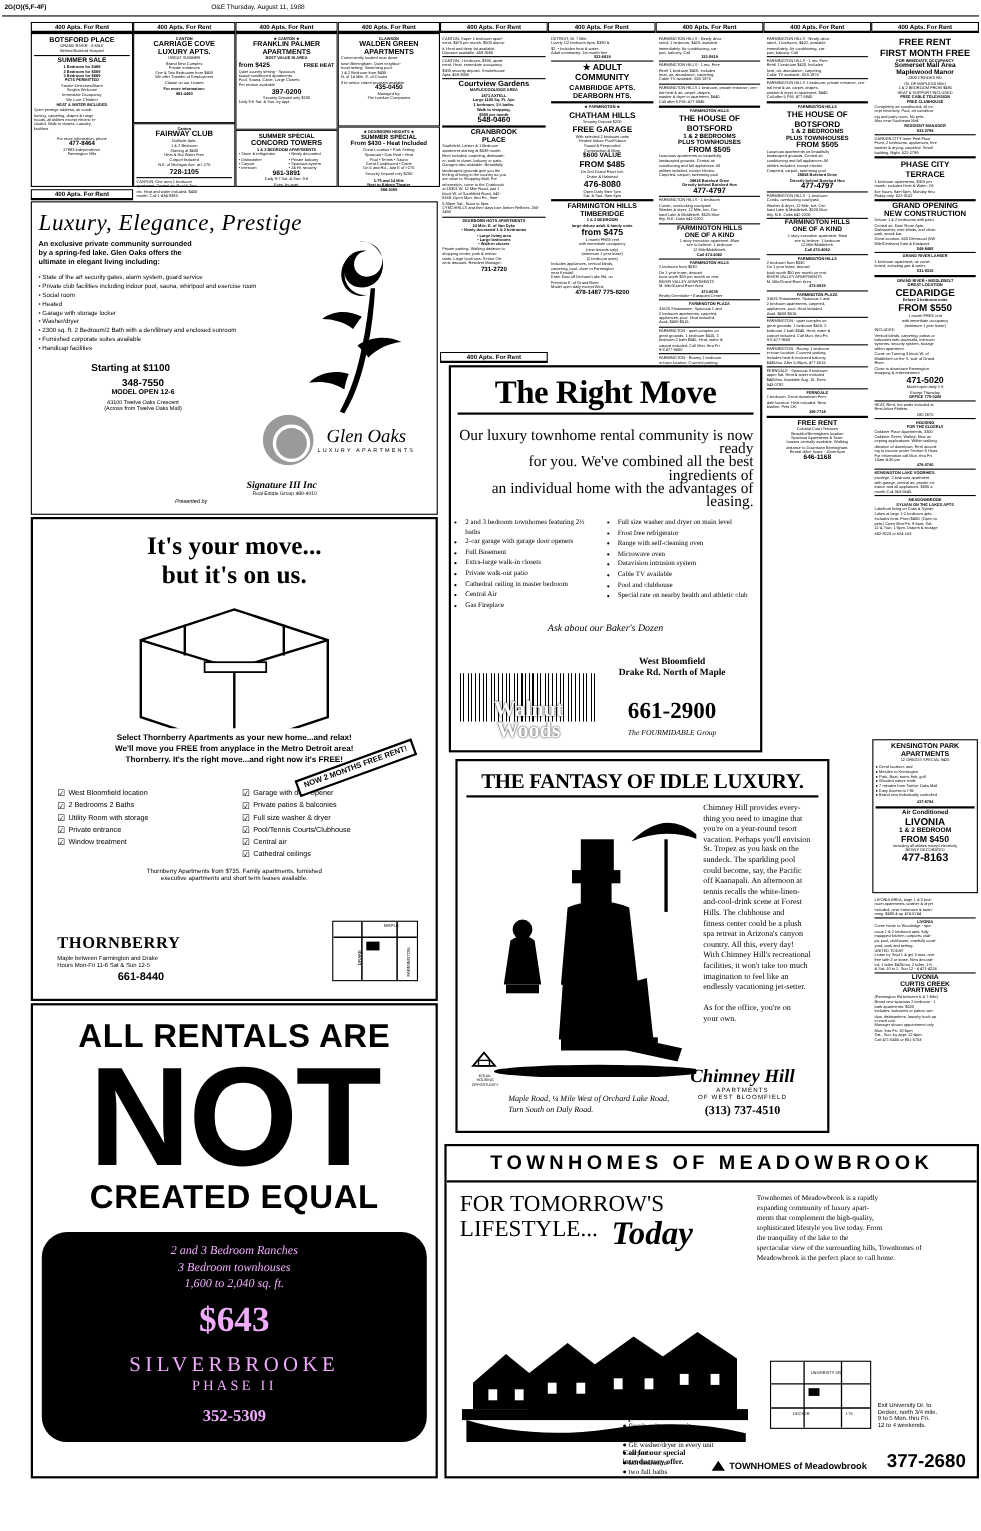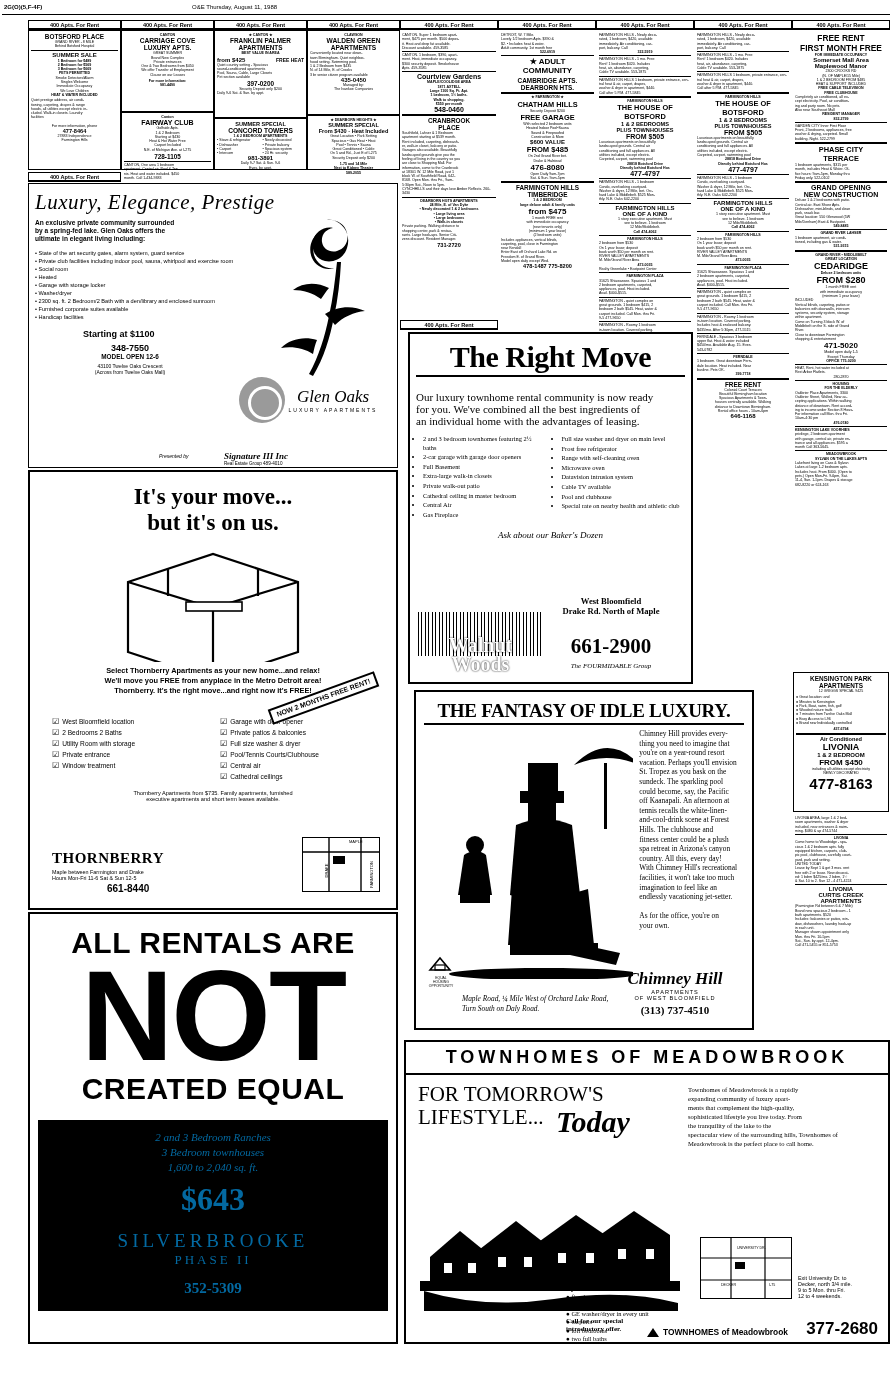--- a/index.html
+++ b/index.html
@@ -550,7 +550,7 @@
 GREAT LOCATION</div>
     <div class="ctr b" style="font-size:9px;">CEDARIDGE</div>
     <div class="ctr tiny b">Deluxe 2 bedroom units</div>
-    <div class="ctr b" style="font-size:9px;">FROM $280</div>
+    <div class="ctr b" style="font-size:9px;">FROM $550</div>
     <div class="ctr tiny" style="white-space:pre-line;">1 month FREE rent
 with immediate occupancy
 (minimum 1 year lease)</div>

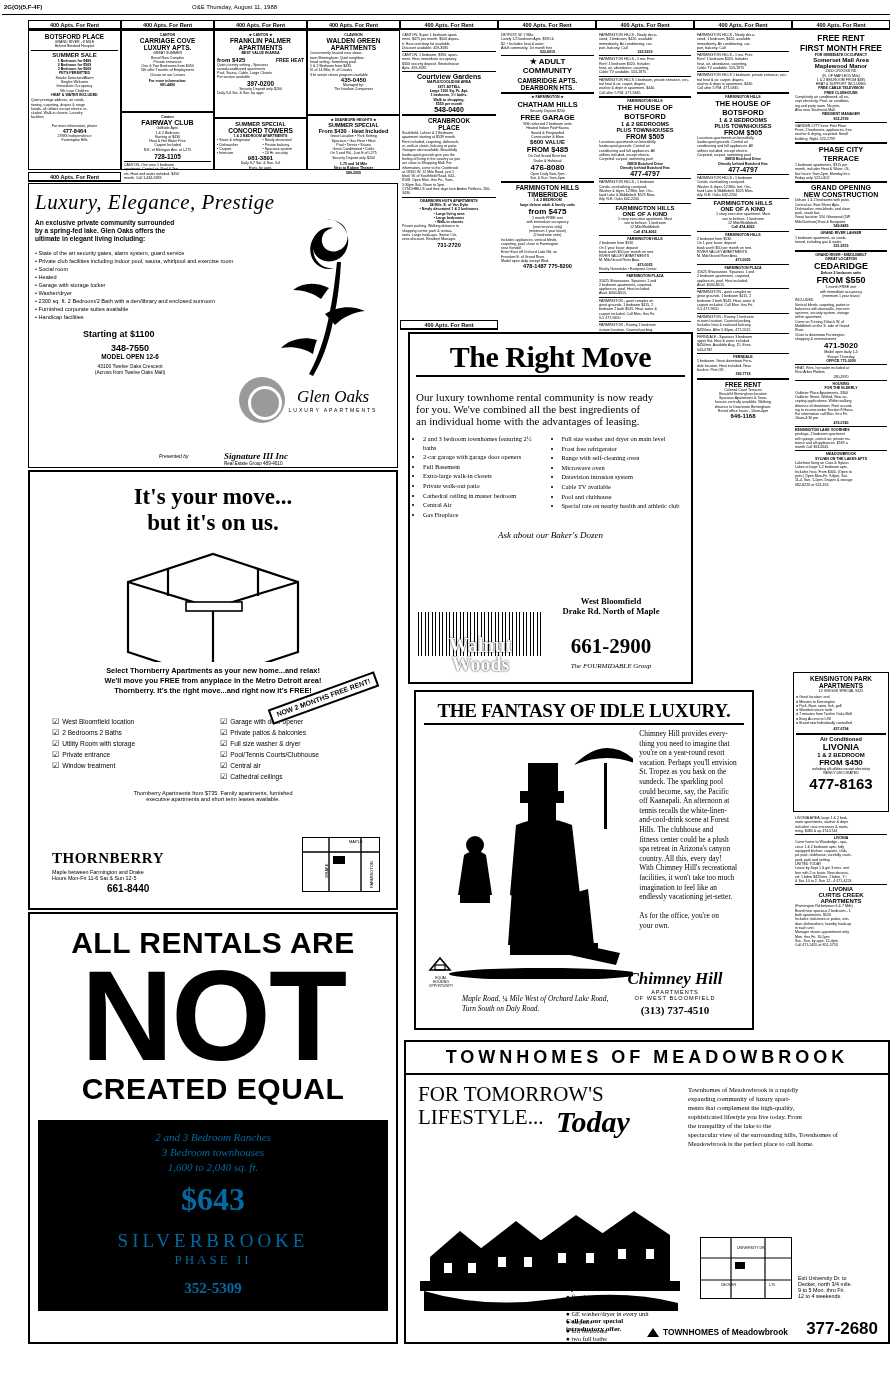--- a/index.html
+++ b/index.html
@@ -821,7 +821,7 @@
   <div class="abs thickbox" style="left:408px;top:332px;width:285px;height:352px;padding:6px;">
     <div class="serif b" style="font-size:30px;text-align:center;letter-spacing:-0.5px;">The Right Move</div>
     <div class="rule2" style="border-top:2px solid #000;"></div>
-    <div class="serif" style="font-size:11px;line-height:12px;white-space:pre-line;margin-top:14px;">Our luxury townhome rental community is now ready
+    <div class="serif" style="font-size:14px;line-height:12px;white-space:pre-line;margin-top:14px;text-align:right;">Our luxury townhome rental community is now ready
 for you. We've combined all the best ingredients of
 an individual home with the advantages of leasing.</div>
     <div style="display:flex;gap:8px;margin-top:8px;font-size:6.4px;line-height:8.6px;">

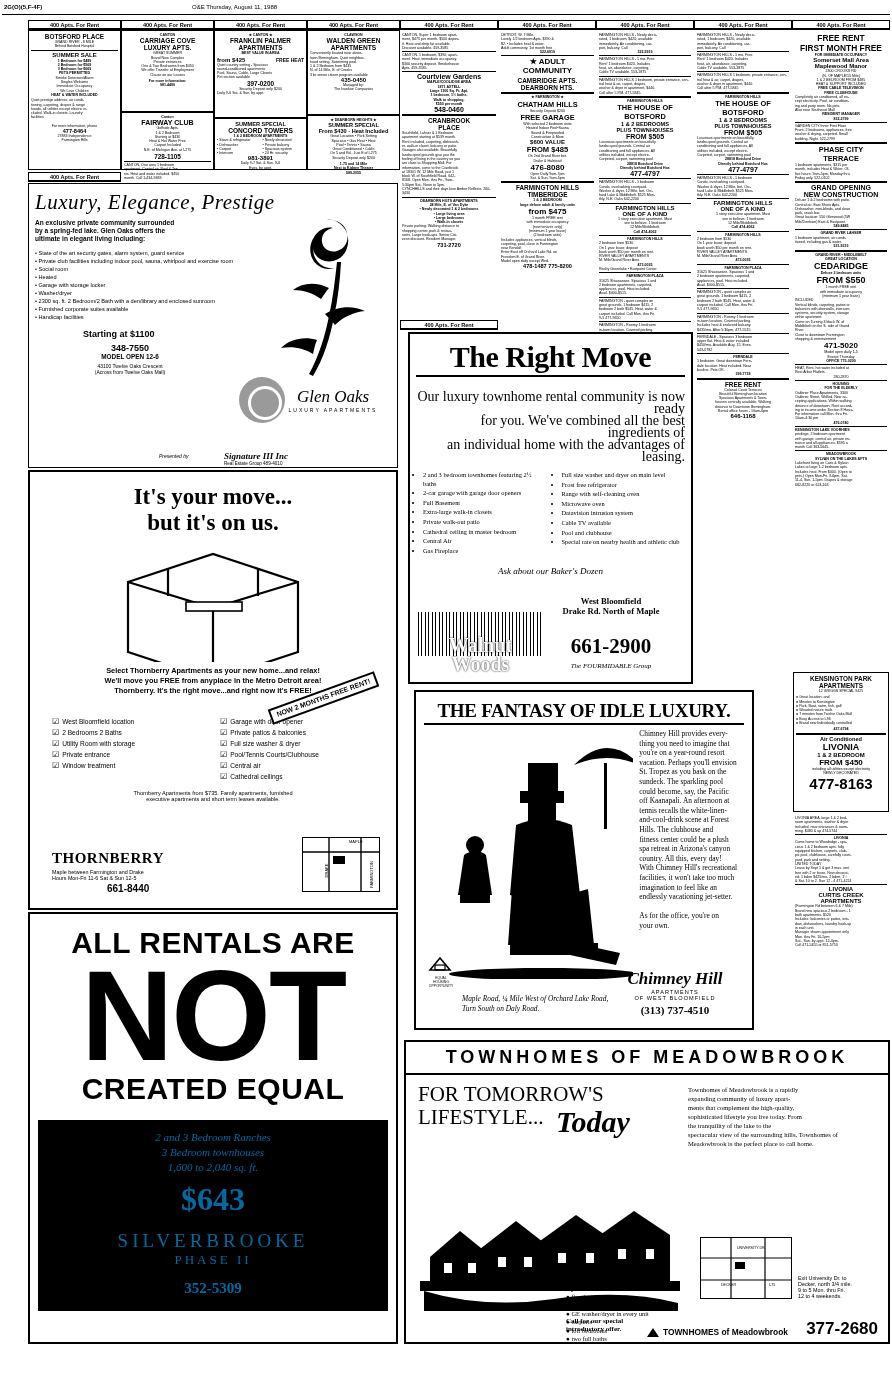--- a/index.html
+++ b/index.html
@@ -699,7 +699,7 @@
       </div>
     </div>
     <div style="position:absolute;left:130px;bottom:8px;font-size:5px;" class="i">Presented by</div>
-    <div style="position:absolute;left:195px;bottom:1px;text-align:left;">
+    <div style="position:absolute;left:195px;bottom:16px;text-align:right;">
       <div class="serif i b" style="font-size:9px;">Signature III Inc</div>
       <div style="font-size:4.6px;">Real Estate Group     489-4010</div>
     </div>

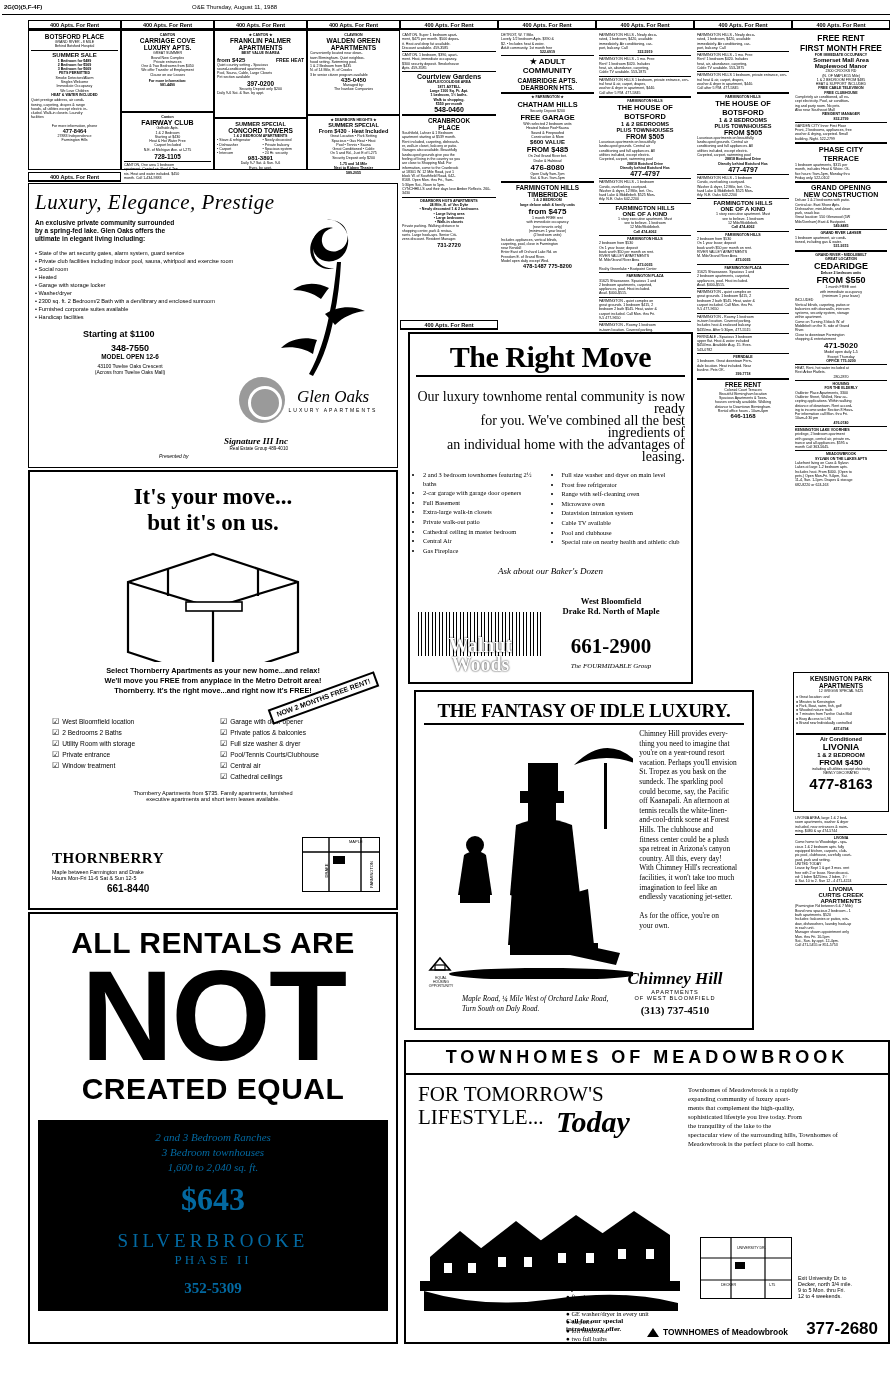--- a/index.html
+++ b/index.html
@@ -621,7 +621,7 @@
     <div class="ctr b" style="font-size:8px;">FROM $450</div>
     <div class="ctr tiny" style="white-space:pre-line;">including all utilities except electricity
 NEWLY DECORATED</div>
-    <div class="ctr b" style="font-size:15px;">477-8163</div>
+    <div class="ctr b" style="font-size:10px;">477-8163</div>
   </div>
   <div class="abs" style="left:793px;top:814px;width:96px;height:180px;padding:2px;">
     <div class="tiny" style="white-space:pre-line;">LIVONIA AREA, large 1 &amp; 2 bed-

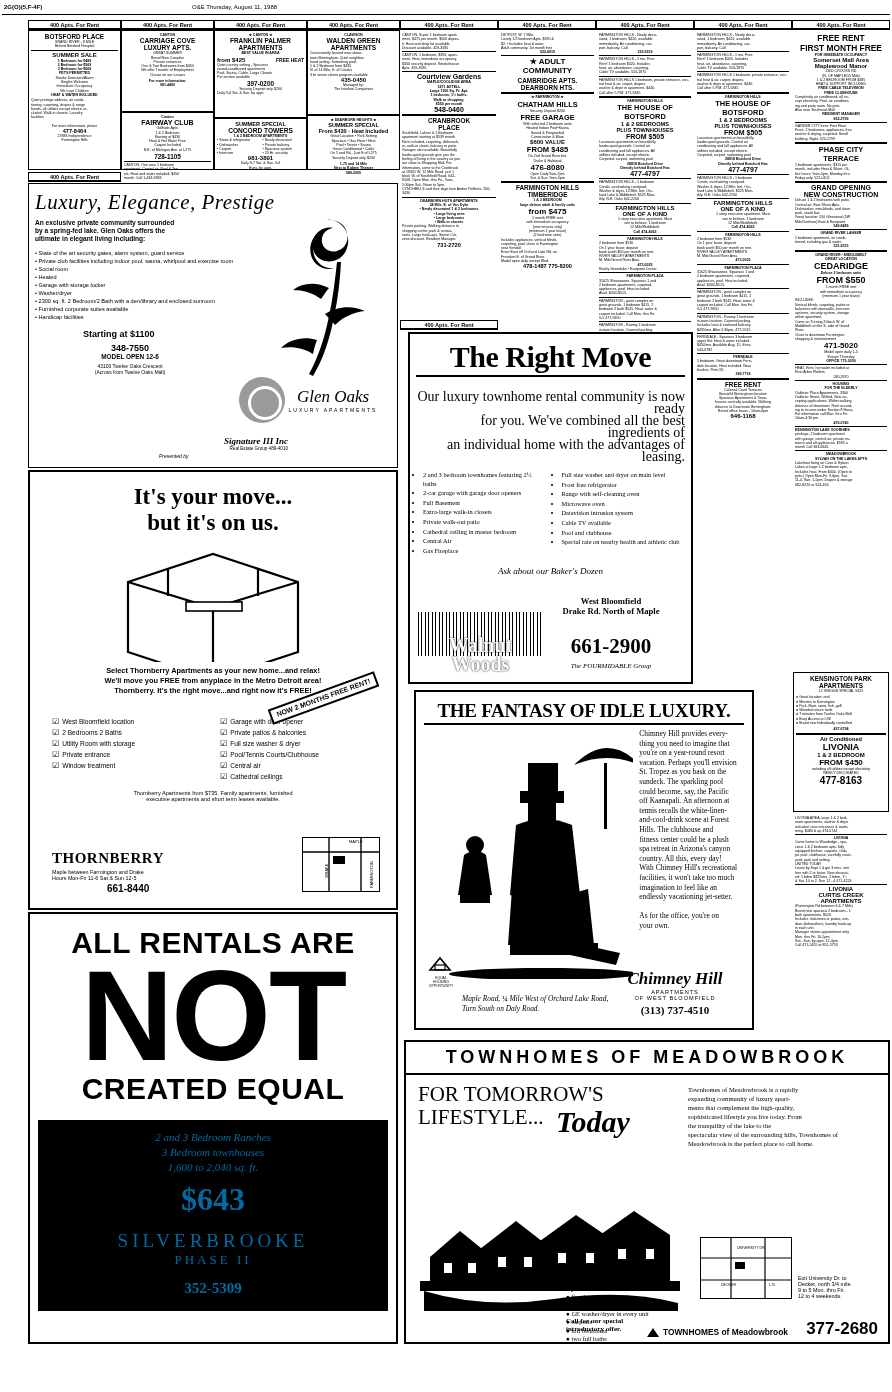--- a/index.html
+++ b/index.html
@@ -33,7 +33,7 @@
   .checkline{display:flex;align-items:flex-start;gap:3px;margin-bottom:3px;}
   .chk{font-size:8px;line-height:8px;}
 
-  .blackpanel{background:#000;color:#0369a1;}
+  .blackpanel{background:#000;color:#f0abfc;border-radius:23px;}
 
   .barcode{height:34px;background:repeating-linear-gradient(90deg,#000 0 1px,#fff 1px 3px,#000 3px 4px,#fff 4px 7px);}
 

